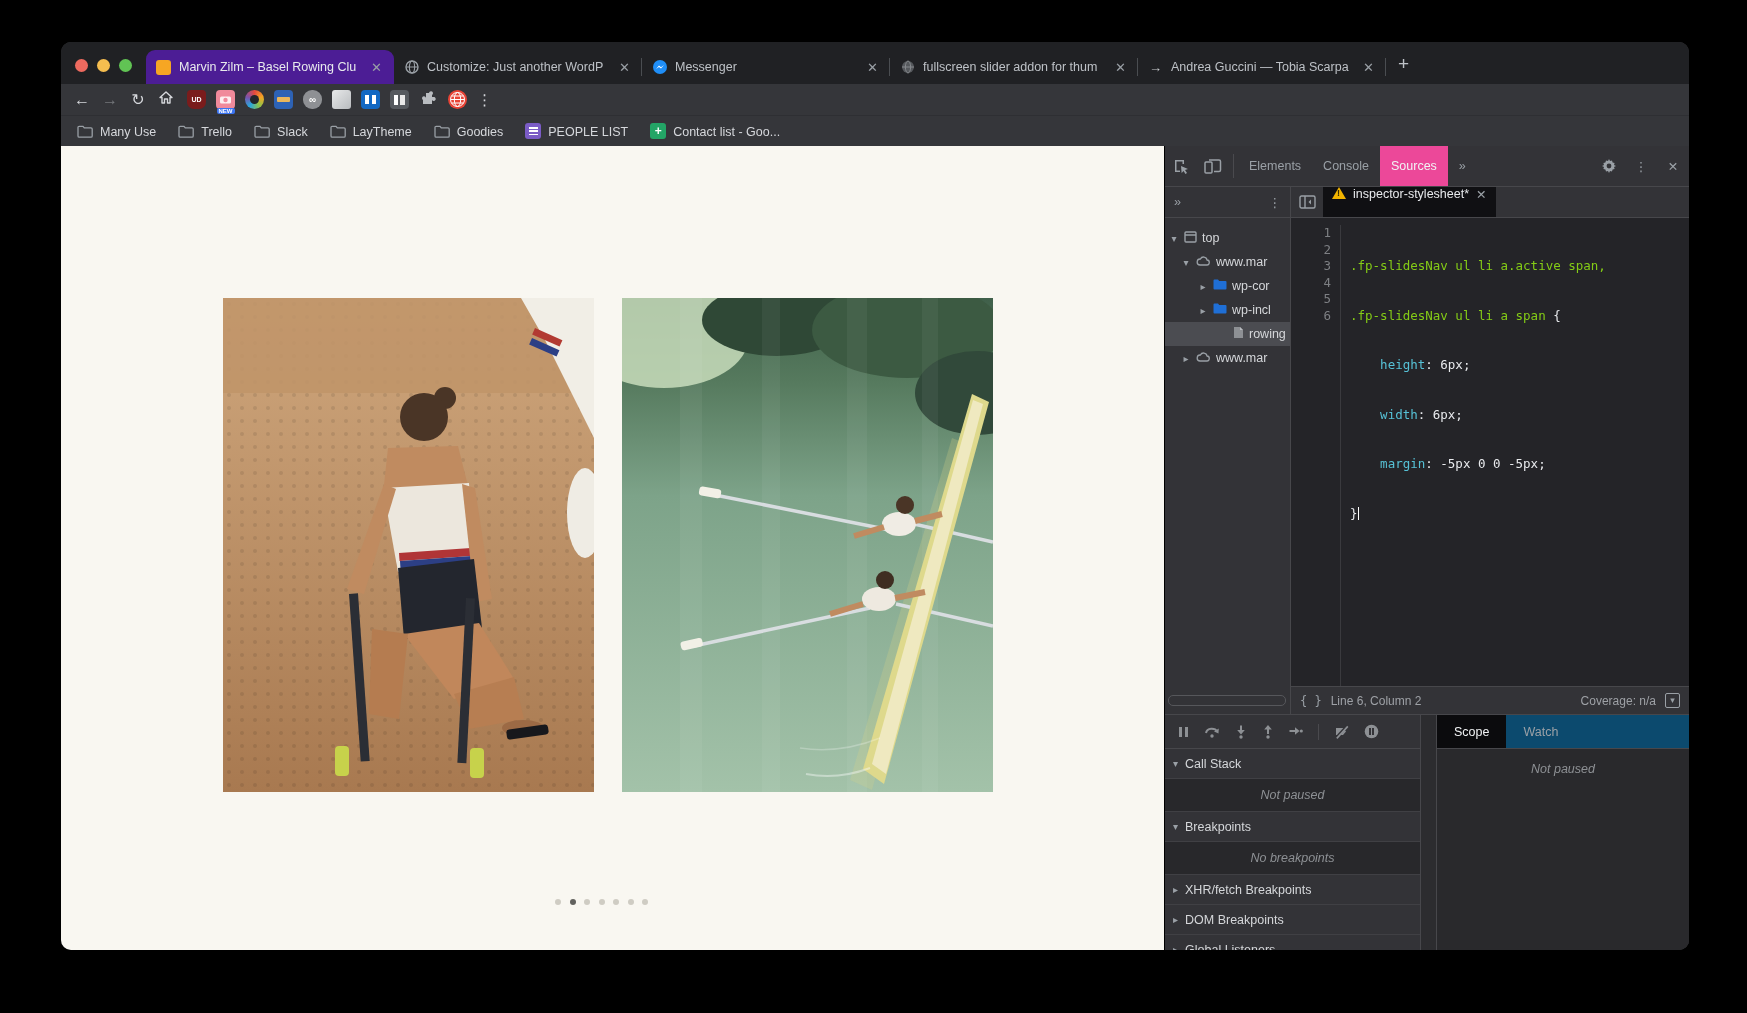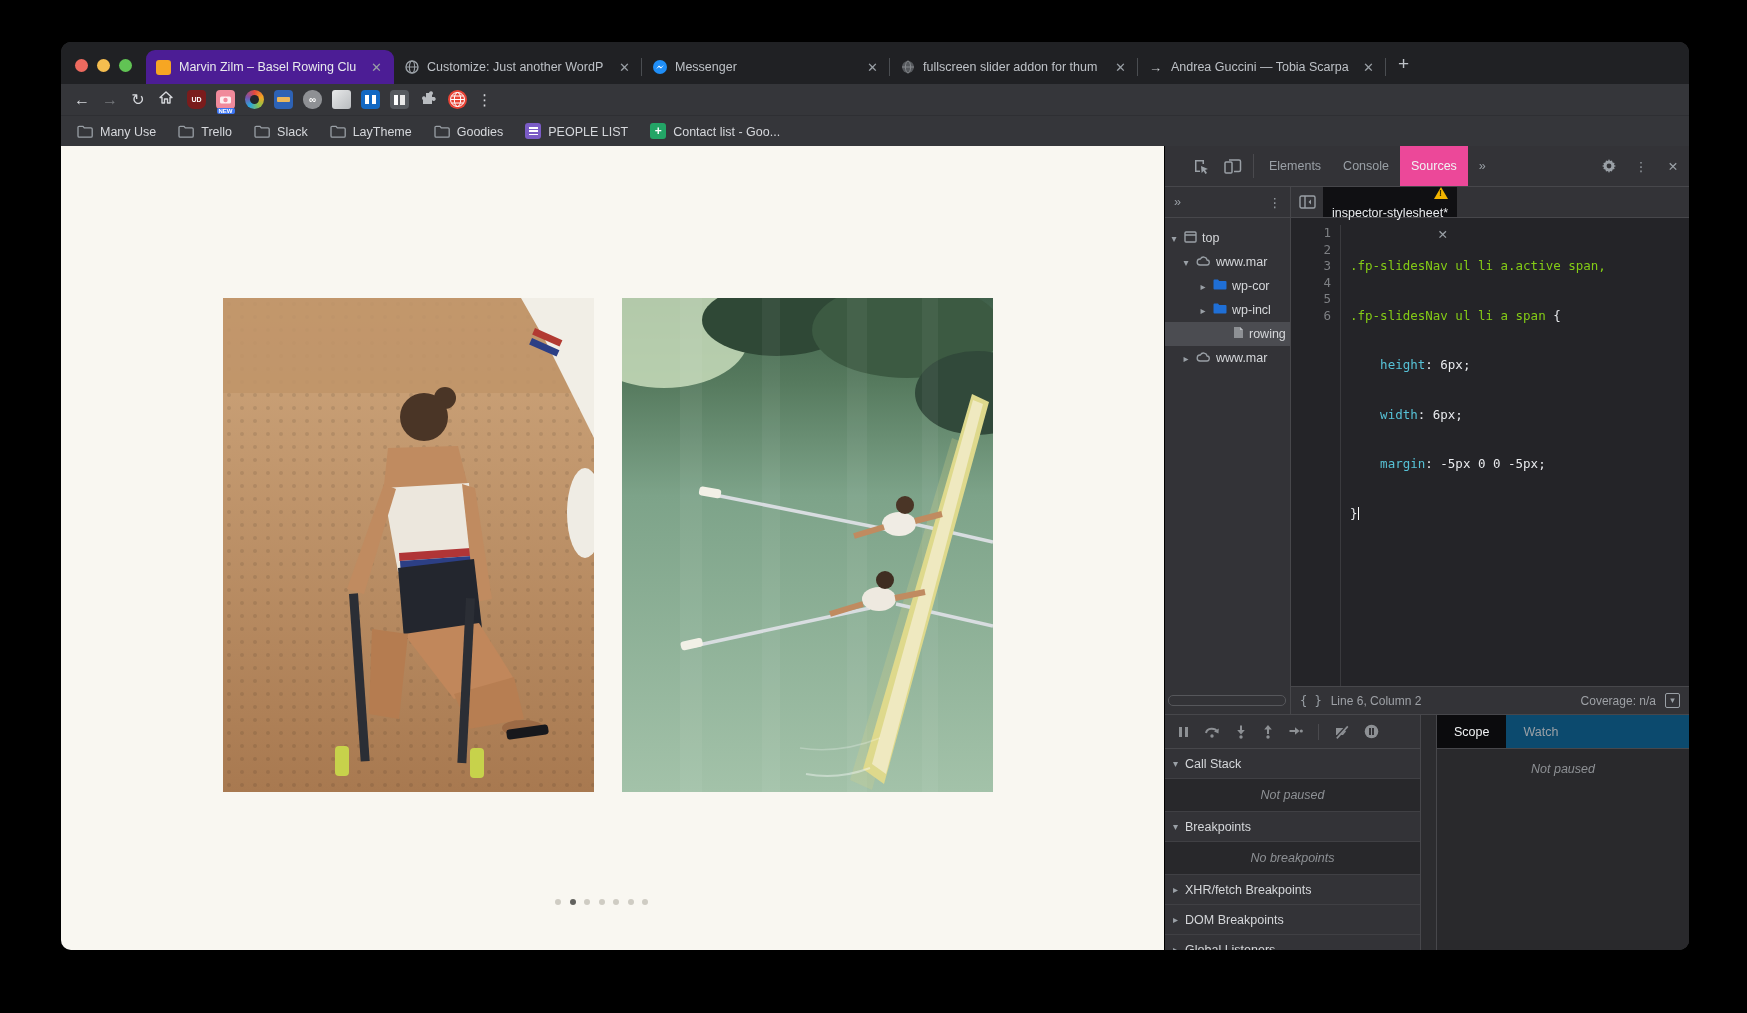--- a/index.html
+++ b/index.html
@@ -82,7 +82,7 @@
   .devtools{flex:1;display:flex;flex-direction:column;background:#2e2e31;border-left:1px solid #000;
             color:#d5d7da;font-size:12.5px;min-width:0;}
   .dt-topbar{height:40px;background:#333337;border-bottom:1px solid #47474b;display:flex;
-             align-items:stretch;flex:0 0 auto;padding-left:20px;}
+             align-items:stretch;flex:0 0 auto;}
   .dt-iconbtn{display:flex;align-items:center;justify-content:center;width:32px;color:#9aa0a6;}
   .dt-sep{width:1px;background:#4a4a4e;margin:8px 4px;}
   .pt{display:flex;align-items:center;padding:0 11px;color:#9aa0a6;}

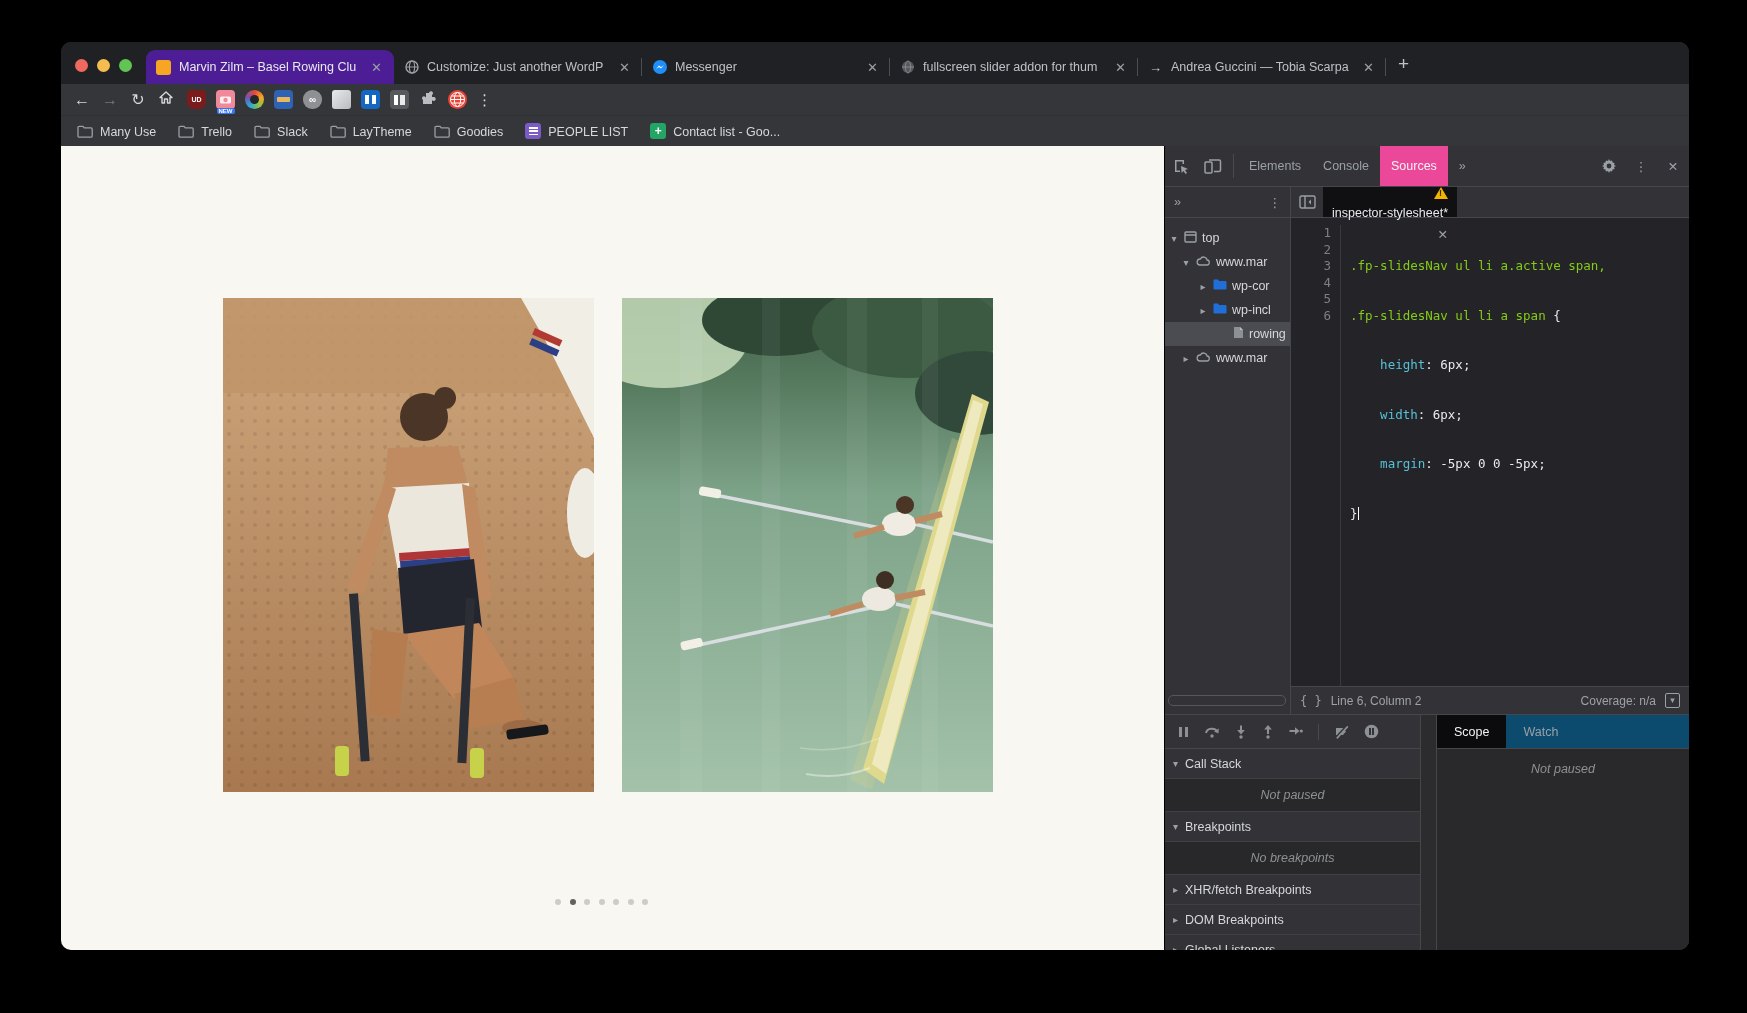--- a/index.html
+++ b/index.html
@@ -105,7 +105,7 @@
   .dt-editor{flex:1;display:flex;flex-direction:column;min-width:0;background:#242428;}
   .filetabs{height:30px;background:#333337;border-bottom:1px solid #47474b;display:flex;
             align-items:stretch;flex:0 0 auto;}
-  .filetab{display:flex;align-items:flex-end;gap:7px;padding:0 9px;background:#101013;color:#e8eaed;flex-direction:column;}
+  .filetab{display:flex;align-items:flex-start;gap:7px;padding:0 9px;background:#101013;color:#e8eaed;}
   .warn{width:0;height:0;border-left:7px solid transparent;border-right:7px solid transparent;
         border-bottom:12px solid #f2b400;position:relative;}
   .warn::after{content:"!";position:absolute;left:-2px;top:1px;font-size:9px;color:#3c2f00;font-weight:bold;}

